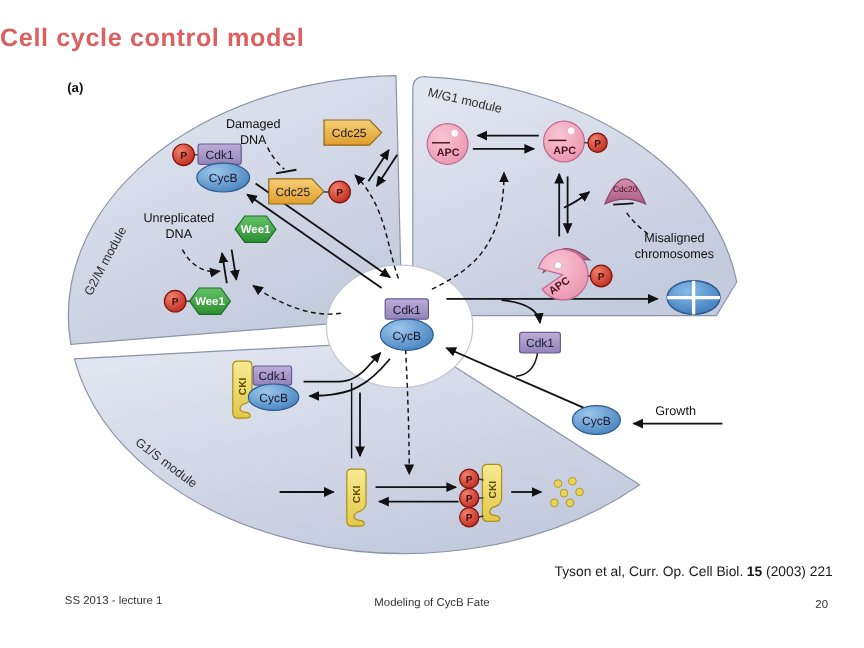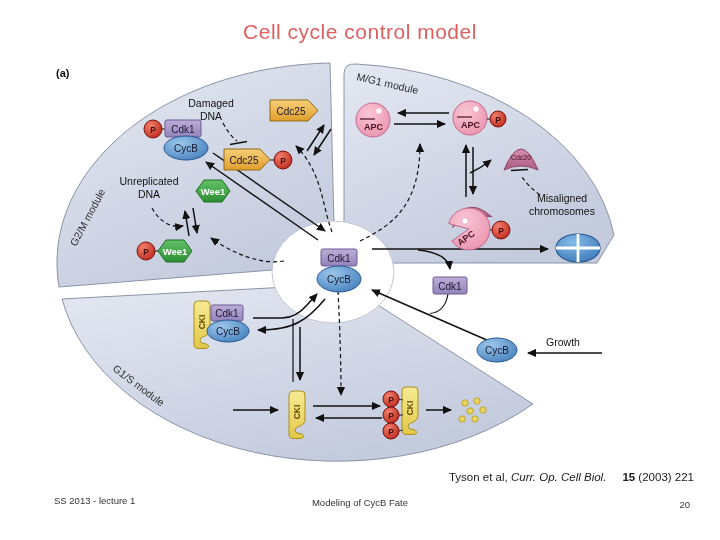--- a/index.html
+++ b/index.html
@@ -5,8 +5,8 @@
   html,body{margin:0;padding:0;background:#fff;}
   .slide{position:relative;width:720px;height:540px;background:#ffffff;overflow:hidden;
          font-family:"Liberation Sans",sans-serif;}
-  .title{position:absolute;left:0;right:0;top:20px;text-align:center;
-         font-size:21px;font-weight:normal;color:#dd5f5f;letter-spacing:.5px;}
+  .title{position:absolute;left:0;right:0;top:20px;text-align:left;
+         font-size:21px;font-weight:bold;color:#dd5f5f;letter-spacing:.5px;}
   .citation{position:absolute;top:471px;right:26px;font-size:11.5px;color:#1a1a1a;}
   .citation .jrnl{font-style:italic;}
   .citation .vol{font-weight:bold;margin-left:16px;}

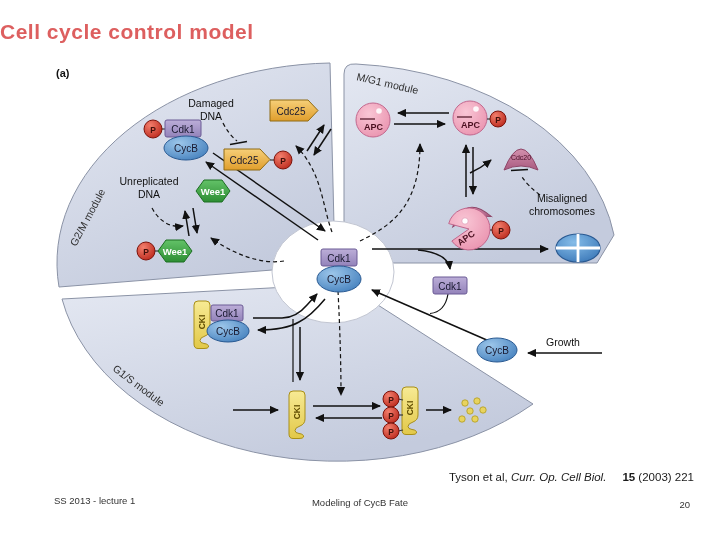--- a/index.html
+++ b/index.html
@@ -8,7 +8,7 @@
   .title{position:absolute;left:0;right:0;top:20px;text-align:left;
          font-size:21px;font-weight:bold;color:#dd5f5f;letter-spacing:.5px;}
   .citation{position:absolute;top:471px;right:26px;font-size:11.5px;color:#1a1a1a;}
-  .citation .jrnl{font-style:italic;}
+  .citation .jrnl{}
   .citation .vol{font-weight:bold;margin-left:16px;}
   .footer-left{position:absolute;top:495px;left:54px;font-size:9.5px;color:#333;}
   .footer-center{position:absolute;top:497px;left:0;right:0;text-align:center;font-size:9.5px;color:#333;}

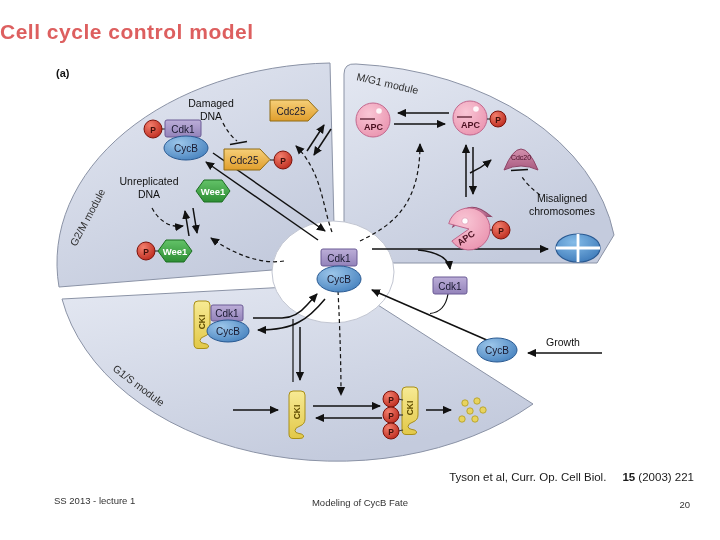--- a/index.html
+++ b/index.html
@@ -9,7 +9,7 @@
          font-size:21px;font-weight:bold;color:#dd5f5f;letter-spacing:.5px;}
   .citation{position:absolute;top:471px;right:26px;font-size:11.5px;color:#1a1a1a;}
   .citation .jrnl{}
-  .citation .vol{font-weight:bold;margin-left:16px;}
+  .citation .vol{font-weight:bold;margin-left:3px;}
   .footer-left{position:absolute;top:495px;left:54px;font-size:9.5px;color:#333;}
   .footer-center{position:absolute;top:497px;left:0;right:0;text-align:center;font-size:9.5px;color:#333;}
   .page-num{position:absolute;top:499px;right:30px;font-size:9.5px;color:#333;}

